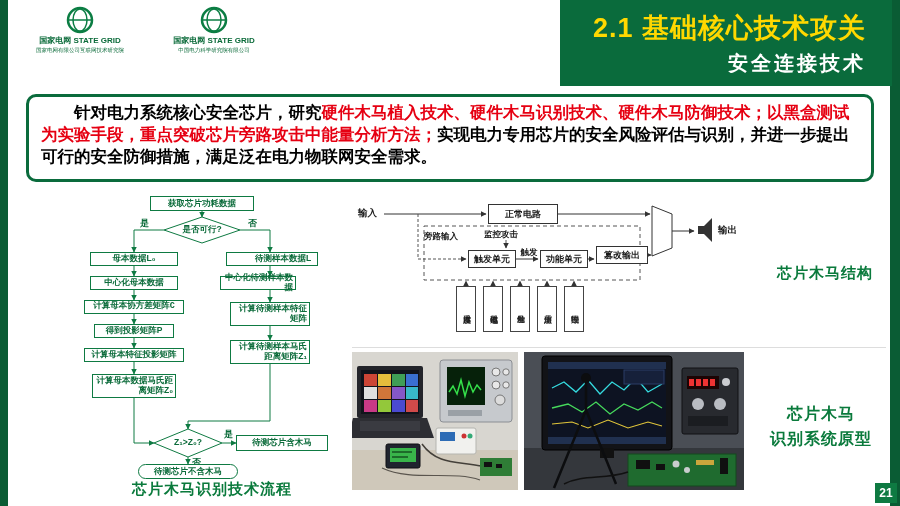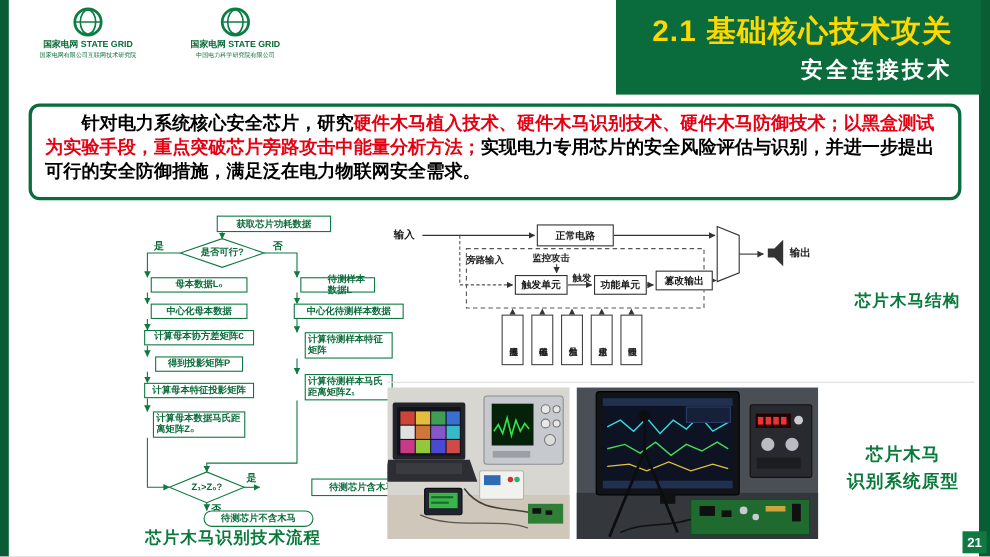--- a/index.html
+++ b/index.html
@@ -23,7 +23,7 @@
 
   .flow { position:absolute; left:78px; top:196px; width:268px; height:284px; }
   .wires { position:absolute; left:0; top:0; overflow:visible; }
-  .fbox { position:absolute; border:1px solid #0e7a42; background:#fff; color:#0b6b3a; font-size:8.5px; font-weight:600; line-height:1.15; display:flex; align-items:center; justify-content:center; text-align:left; padding:0 2px;margin-left:47px; }
+  .fbox { position:absolute; border:1px solid #0e7a42; background:#fff; color:#0b6b3a; font-size:8.5px; font-weight:600; line-height:1.15; display:flex; align-items:center; justify-content:center; text-align:right; padding:0 2px; }
   .fbox.round { border-radius:8px; }
   .flabel { position:absolute; font-size:9px; font-weight:700; color:#0b6b3a; }
   .fdiam-label { position:absolute; font-size:8.5px; font-weight:700; color:#0b6b3a; text-align:center; }

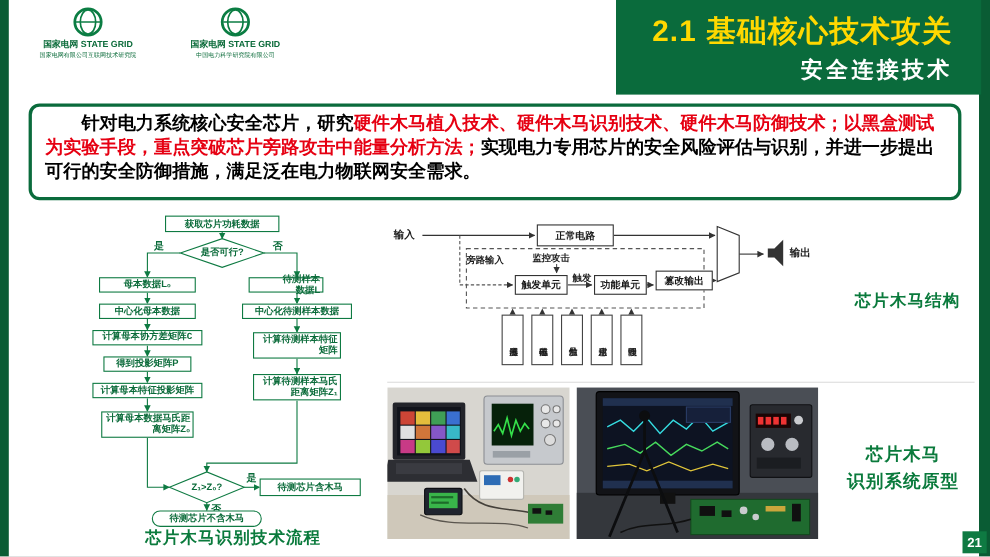--- a/index.html
+++ b/index.html
@@ -118,7 +118,7 @@
     <div class="fbox" style="left:6px;top:152px;width:100px;height:14px;">计算母本特征投影矩阵</div>
     <div class="fbox" style="left:14px;top:178px;width:84px;height:24px;">计算母本数据马氏距离矩阵Z₀</div>
 
-    <div class="fbox" style="left:148px;top:56px;width:68px;height:14px;padding-left:24px;">待测样本数据L</div>
+    <div class="fbox" style="left:148px;top:56px;width:92px;height:14px;padding-left:24px;">待测样本数据L</div>
     <div class="fbox" style="left:142px;top:80px;width:100px;height:14px;">中心化待测样本数据</div>
     <div class="fbox" style="left:152px;top:106px;width:80px;height:24px;">计算待测样本特征矩阵</div>
     <div class="fbox" style="left:152px;top:144px;width:80px;height:24px;">计算待测样本马氏距离矩阵Z₁</div>

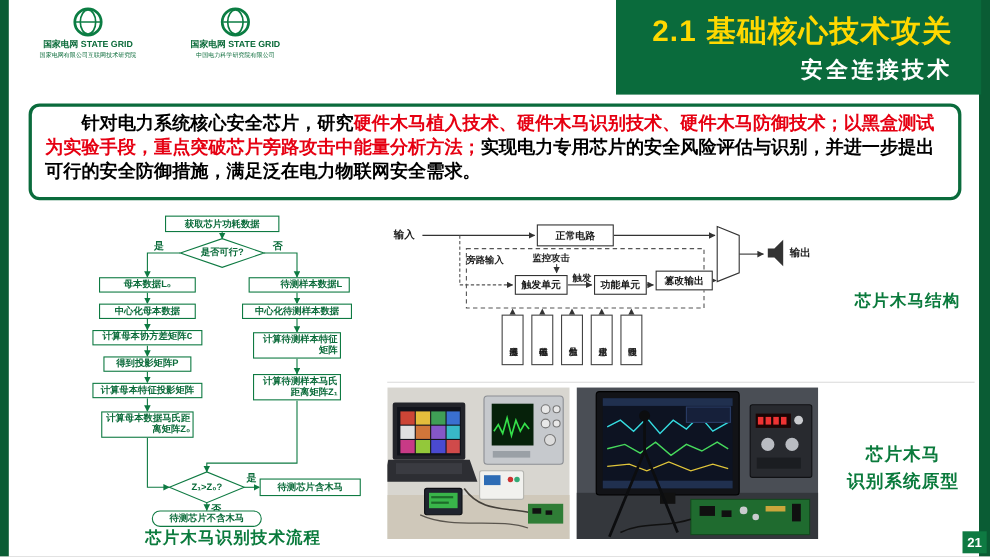--- a/index.html
+++ b/index.html
@@ -119,7 +119,7 @@
     <div class="fbox" style="left:14px;top:178px;width:84px;height:24px;">计算母本数据马氏距离矩阵Z₀</div>
 
     <div class="fbox" style="left:148px;top:56px;width:92px;height:14px;padding-left:24px;">待测样本数据L</div>
-    <div class="fbox" style="left:142px;top:80px;width:100px;height:14px;">中心化待测样本数据</div>
+    <div class="fbox" style="left:142px;top:80px;width:76px;height:14px;">中心化待测样本数据</div>
     <div class="fbox" style="left:152px;top:106px;width:80px;height:24px;">计算待测样本特征矩阵</div>
     <div class="fbox" style="left:152px;top:144px;width:80px;height:24px;">计算待测样本马氏距离矩阵Z₁</div>
 

